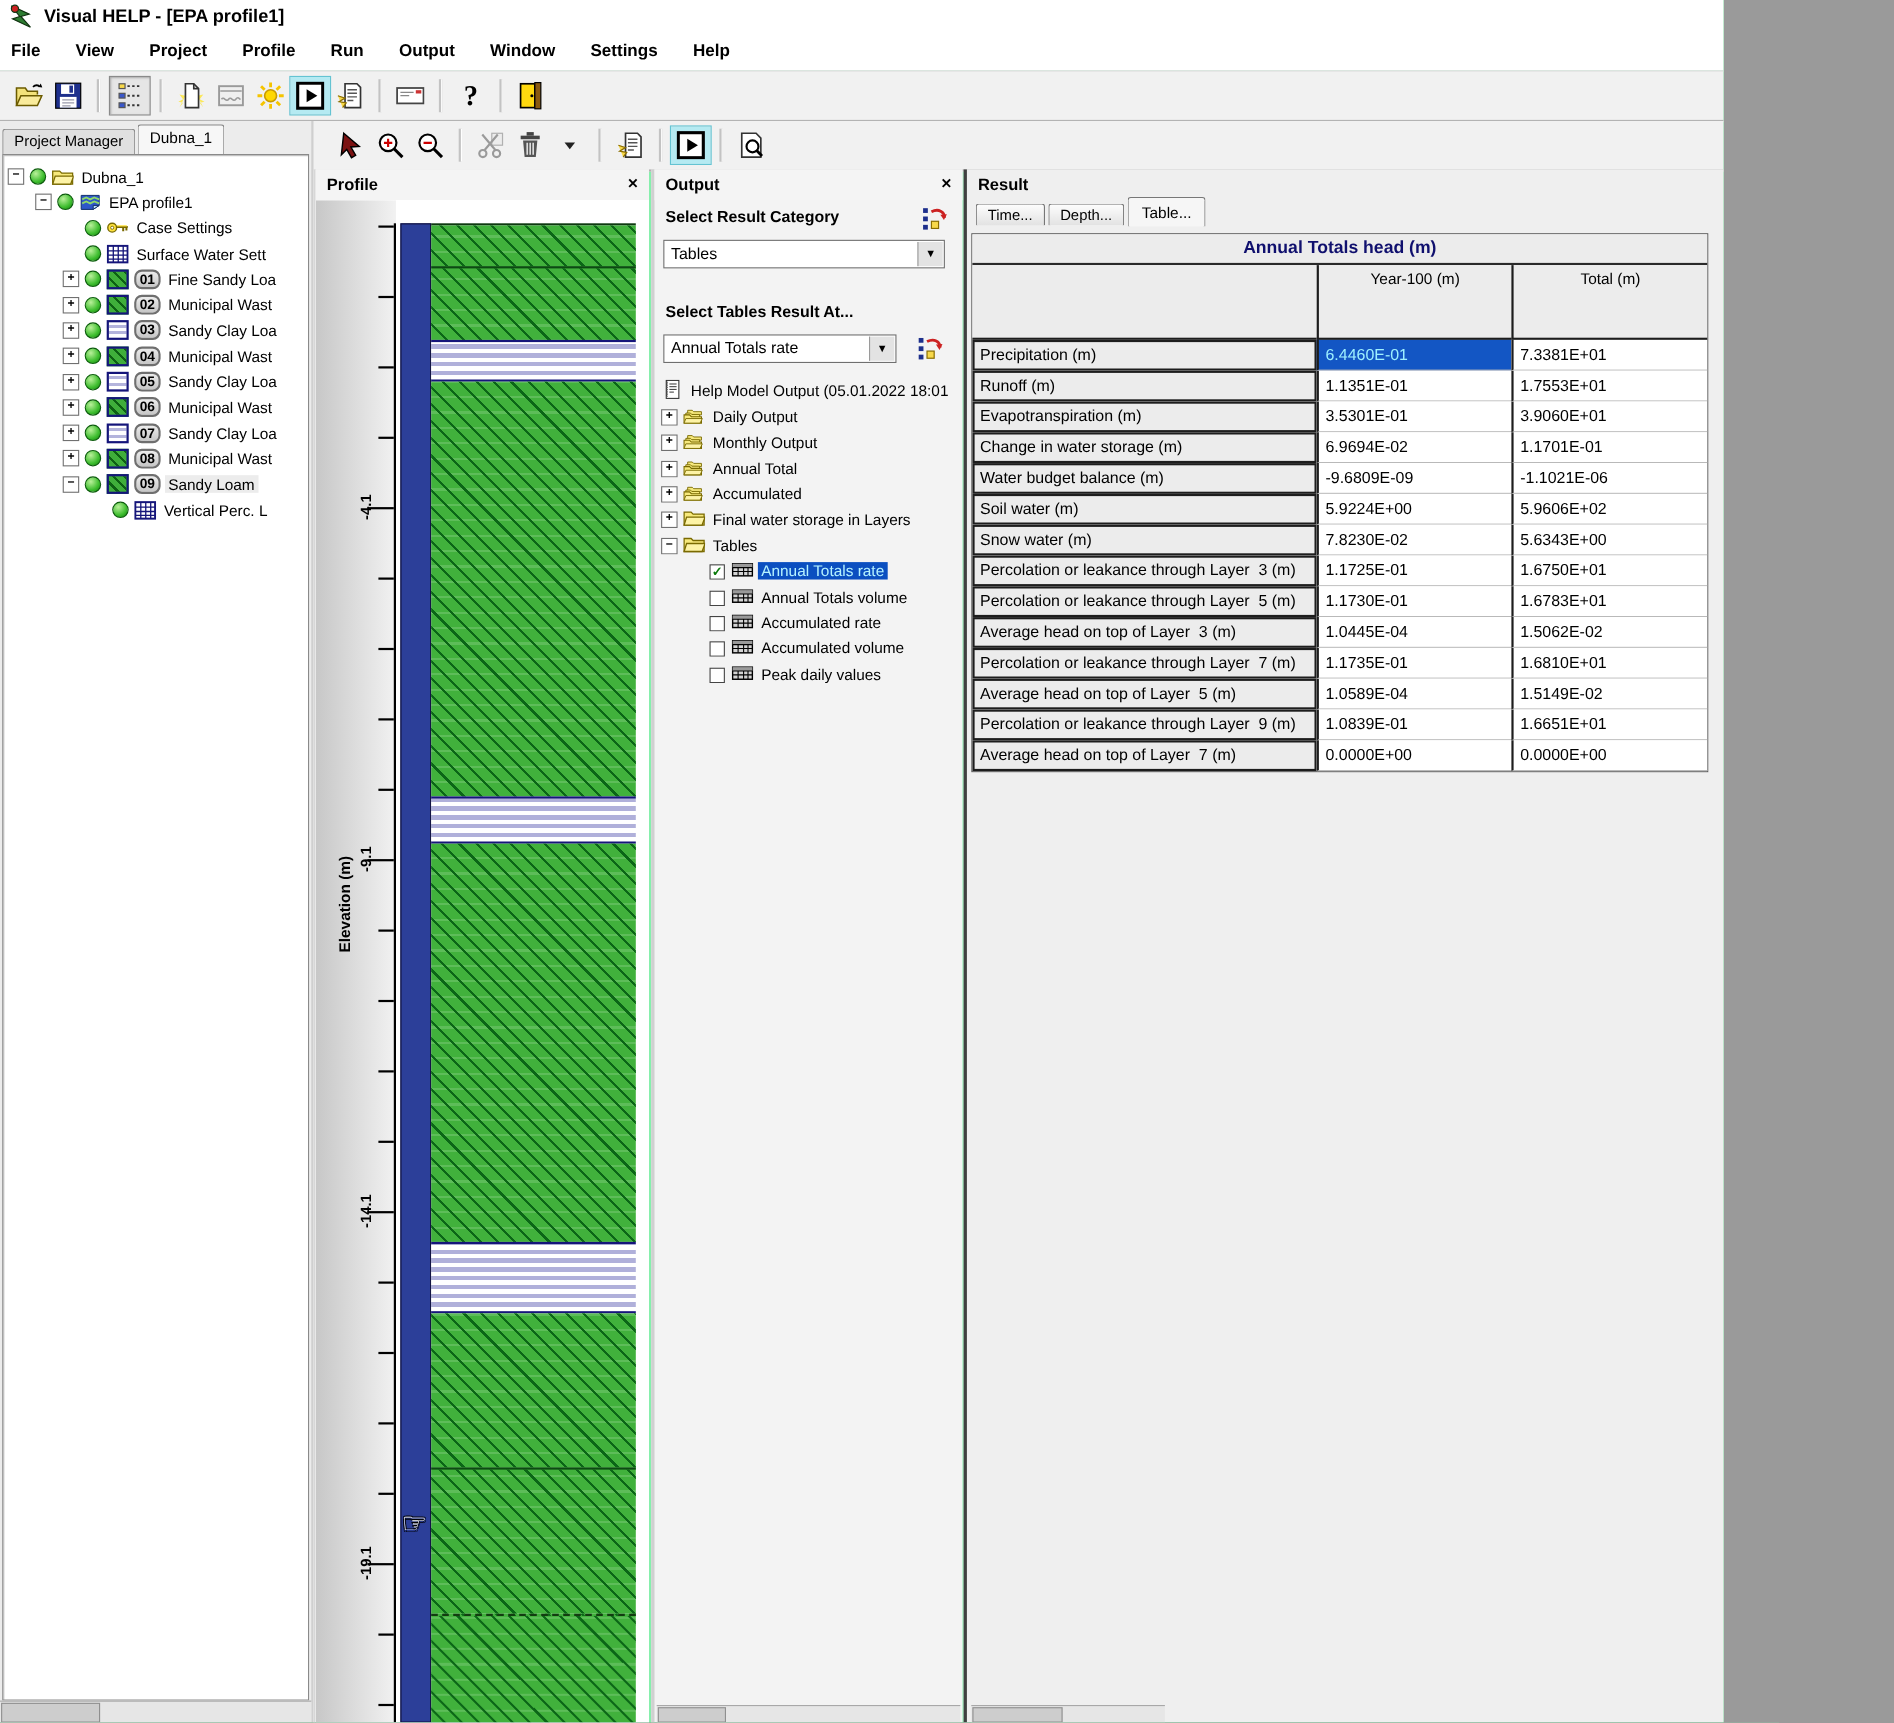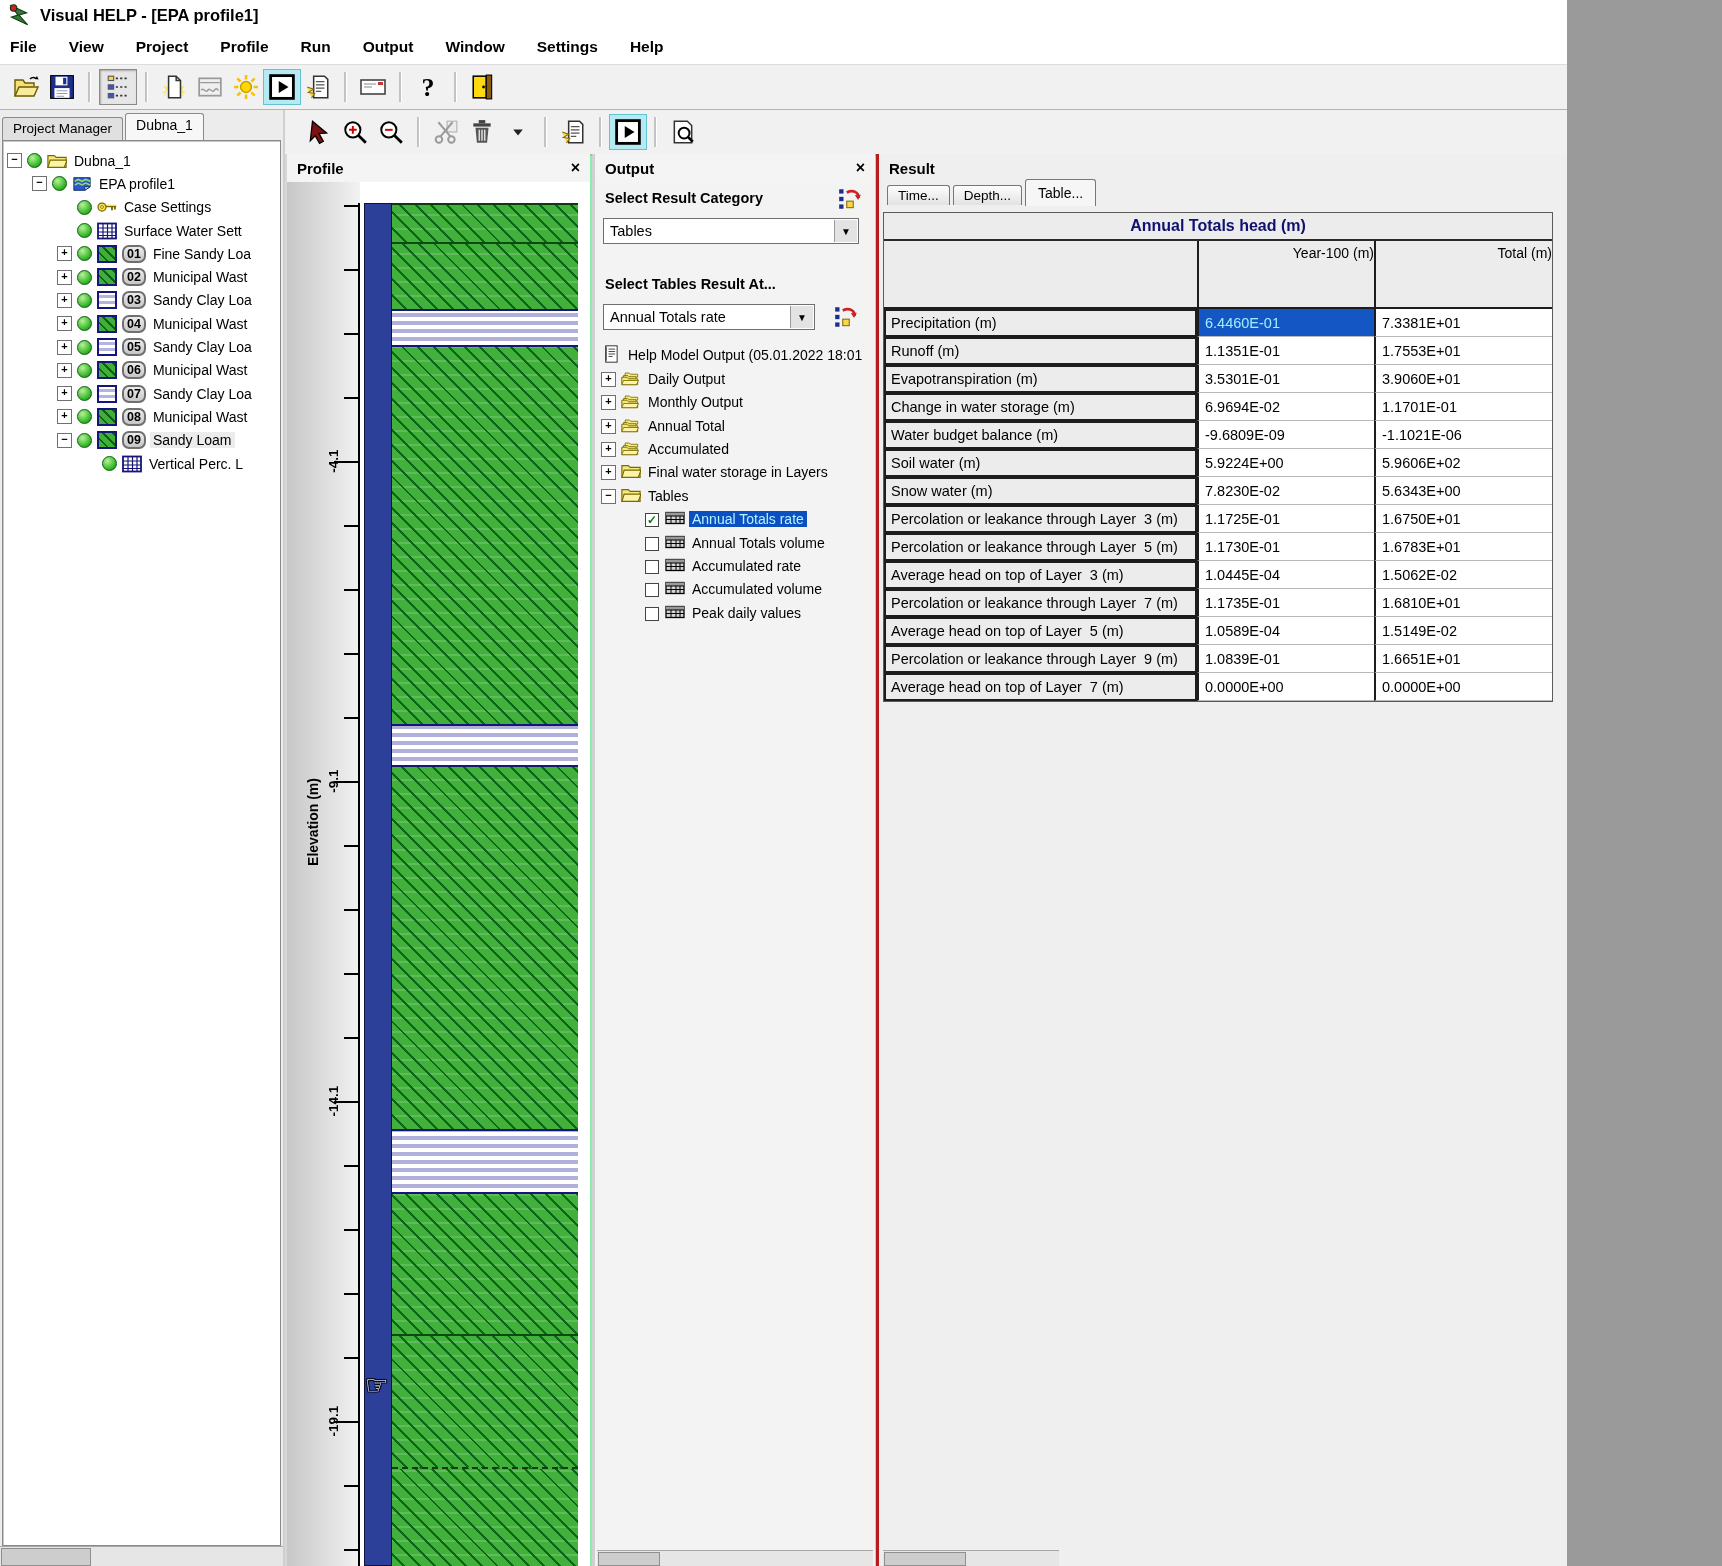--- a/index.html
+++ b/index.html
@@ -94,7 +94,7 @@
   .cb{width:14px;height:14px;border:1px solid #444;background:#fff;font-size:12px;line-height:13px;
       text-align:center;color:#0a7a0a;font-weight:700;margin-right:6px;flex:none;box-sizing:border-box;}
   
-  .result-panel{left:876px;right:0;background:#efefef;border-left:3px solid #b91c1c;}
+  .result-panel{left:876px;right:0;background:#efefef;border-left:3px solid #404040;}
   .rtabs{position:absolute;left:8px;top:24px;display:flex;align-items:flex-end;}
   .rtab{font-size:13.5px;border:1px solid #777;border-bottom:none;background:linear-gradient(#fdfdfd,#e2e2e2);
         padding:2px 10px;border-radius:3px 3px 0 0;margin-right:3px;}

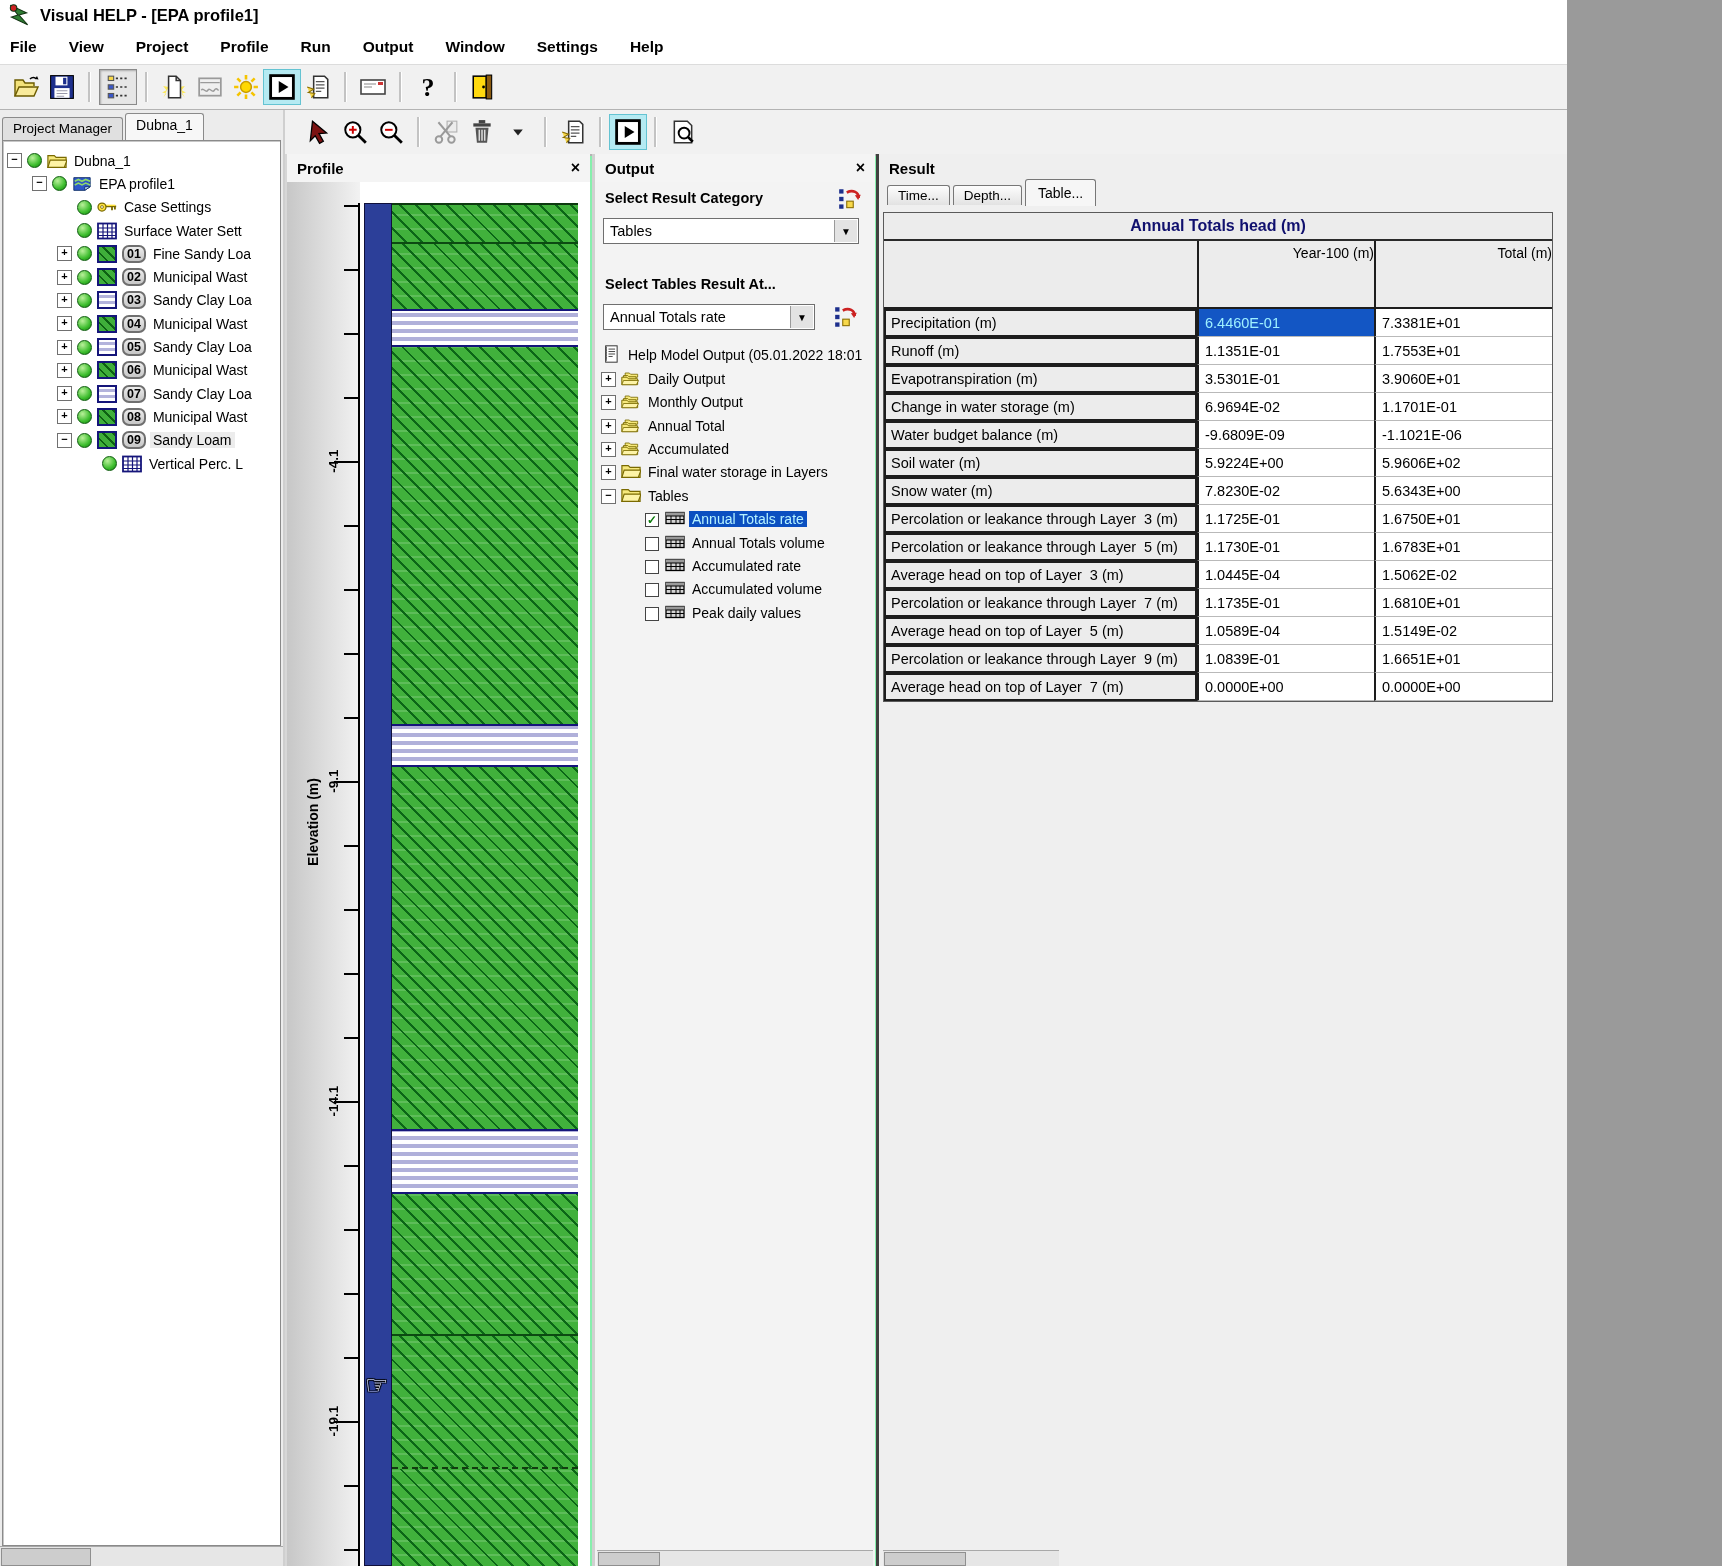--- a/index.html
+++ b/index.html
@@ -104,7 +104,7 @@
   .t-title{grid-column:1/4;height:26px;background:#ececec;border-bottom:2px solid #2a2a2a;
            display:flex;align-items:center;justify-content:center;font-weight:700;font-size:16px;color:#10106e;}
   .t-h{height:68px;background:#ececec;box-sizing:border-box;border-bottom:2px solid #1d1d1d;
-       text-align:right;font-size:14px;padding-top:4px;}
+       text-align:center;font-size:14px;padding-top:4px;}
   .t-h.vcol{border-left:2px solid #1d1d1d;}
   .t-lbl{height:28px;box-sizing:border-box;border:2px solid #1d1d1d;background:#ececec;font-size:14.5px;
          display:flex;align-items:center;padding-left:5px;white-space:pre;overflow:hidden;}

